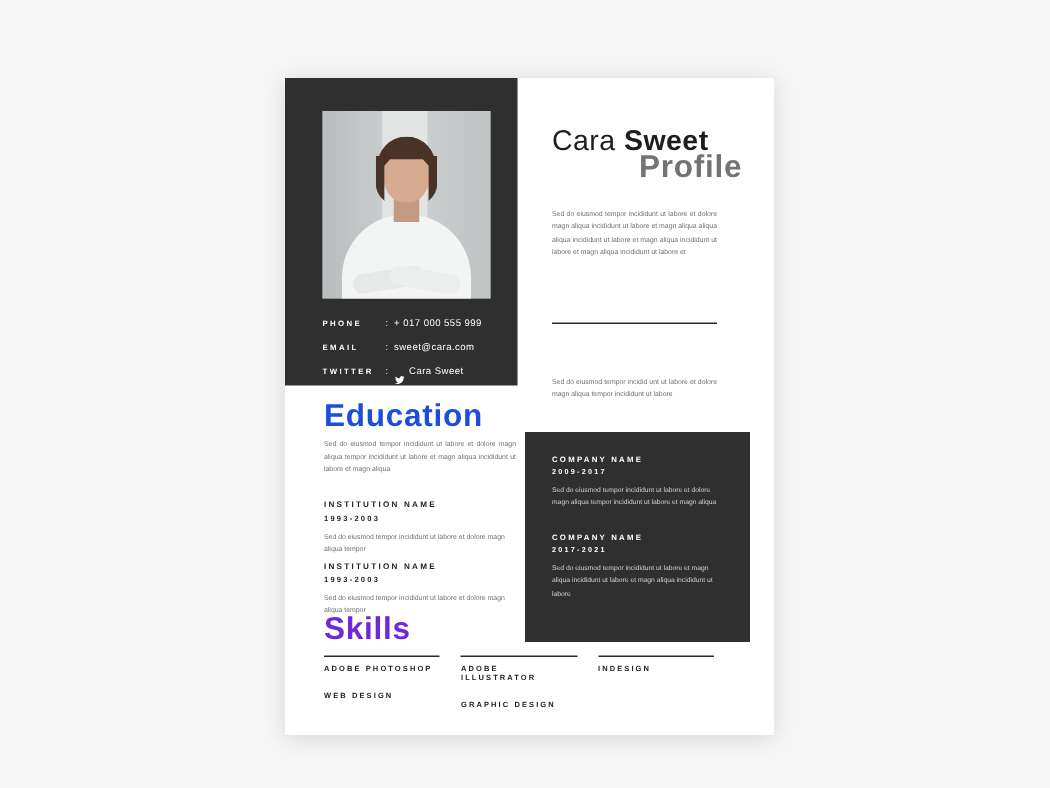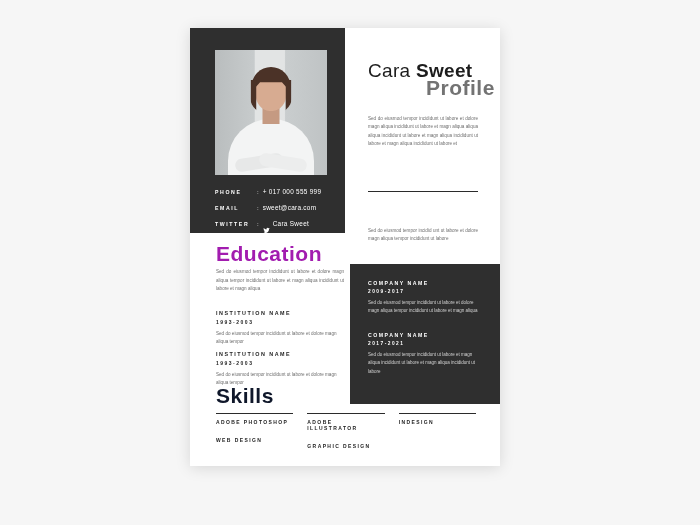--- a/index.html
+++ b/index.html
@@ -25,12 +25,13 @@
   .resume {
     position: absolute;
     left: 190px;
-    top: 28px;
+    top: 52px;
     width: 310px;
     height: 438px;
     background: #ffffff;
     box-shadow: 0 2px 14px rgba(0,0,0,0.13);
     overflow: hidden;
+    padding-left: 16px;
   }
 
   

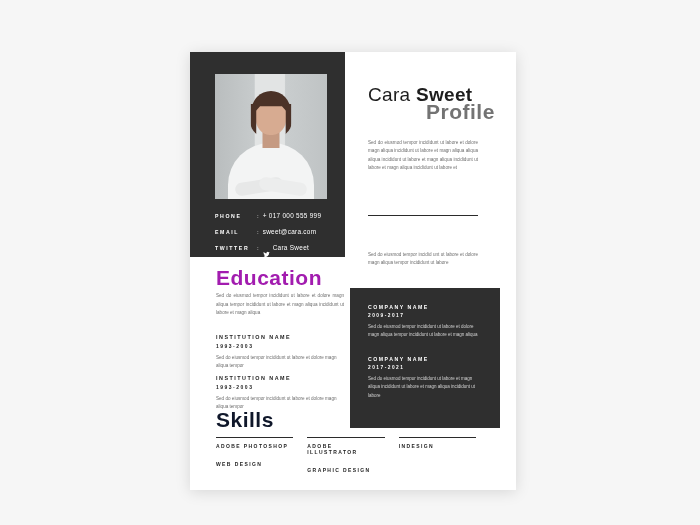--- a/index.html
+++ b/index.html
@@ -192,7 +192,7 @@
     left: 26px;
     top: 214px;
     font-size: 21px;
-    color: #a21caf;
+    color: #1d4ed8;
   }
   .ghost-skills {
     left: 26px;

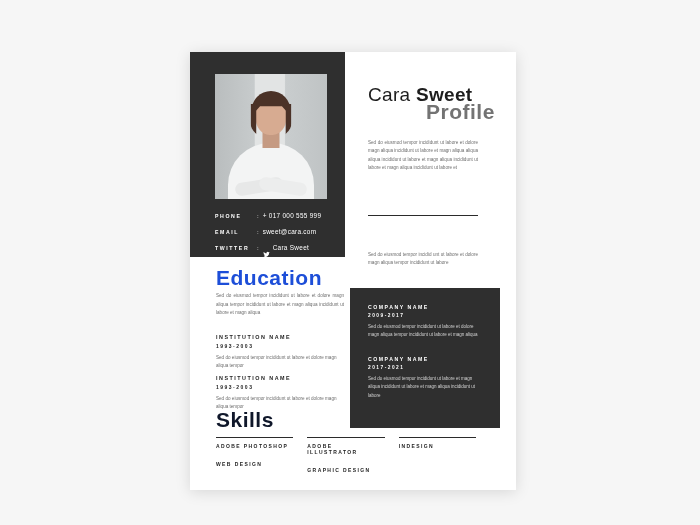--- a/index.html
+++ b/index.html
@@ -198,7 +198,7 @@
     left: 26px;
     top: 356px;
     font-size: 21px;
-    color: #0f172a;
+    color: #6d28d9;
   }
 
   .rule {

